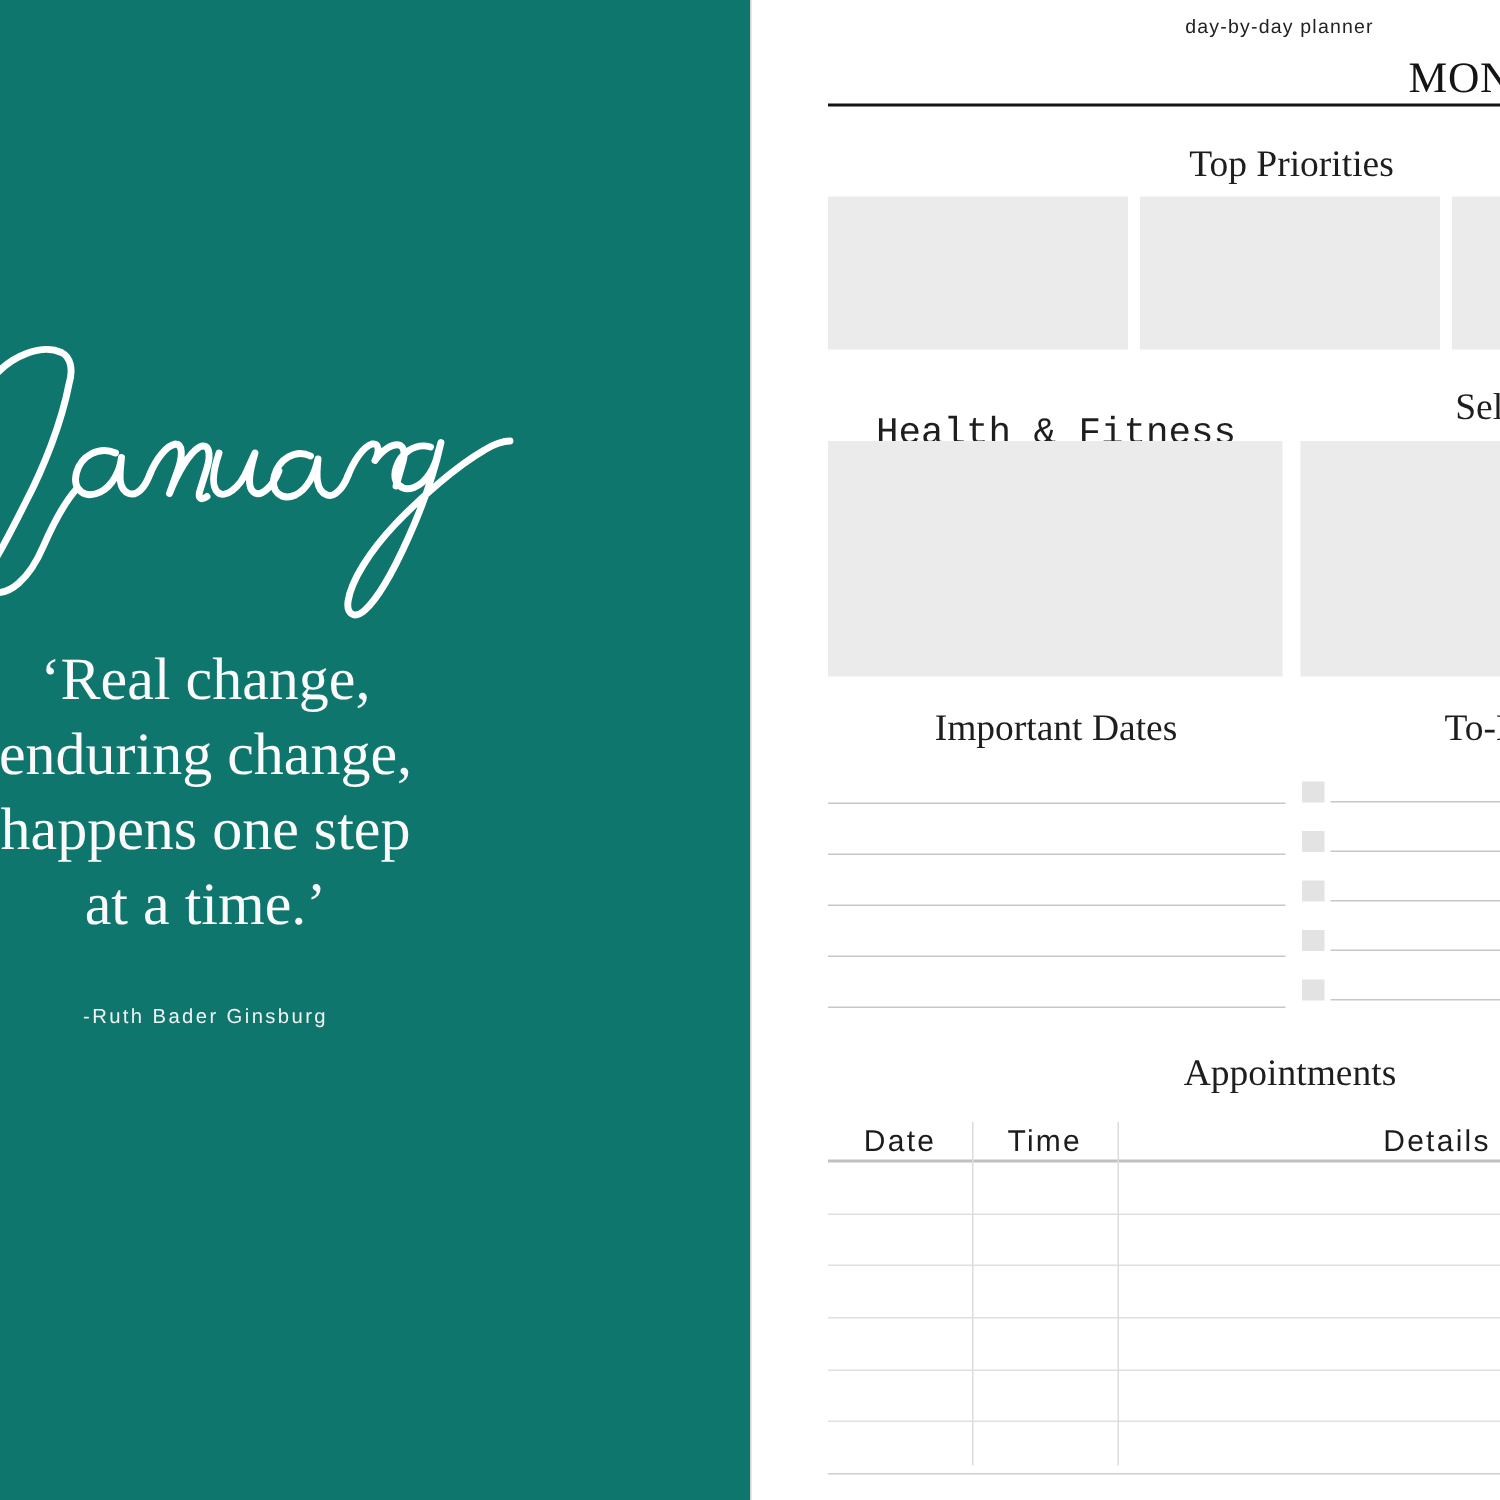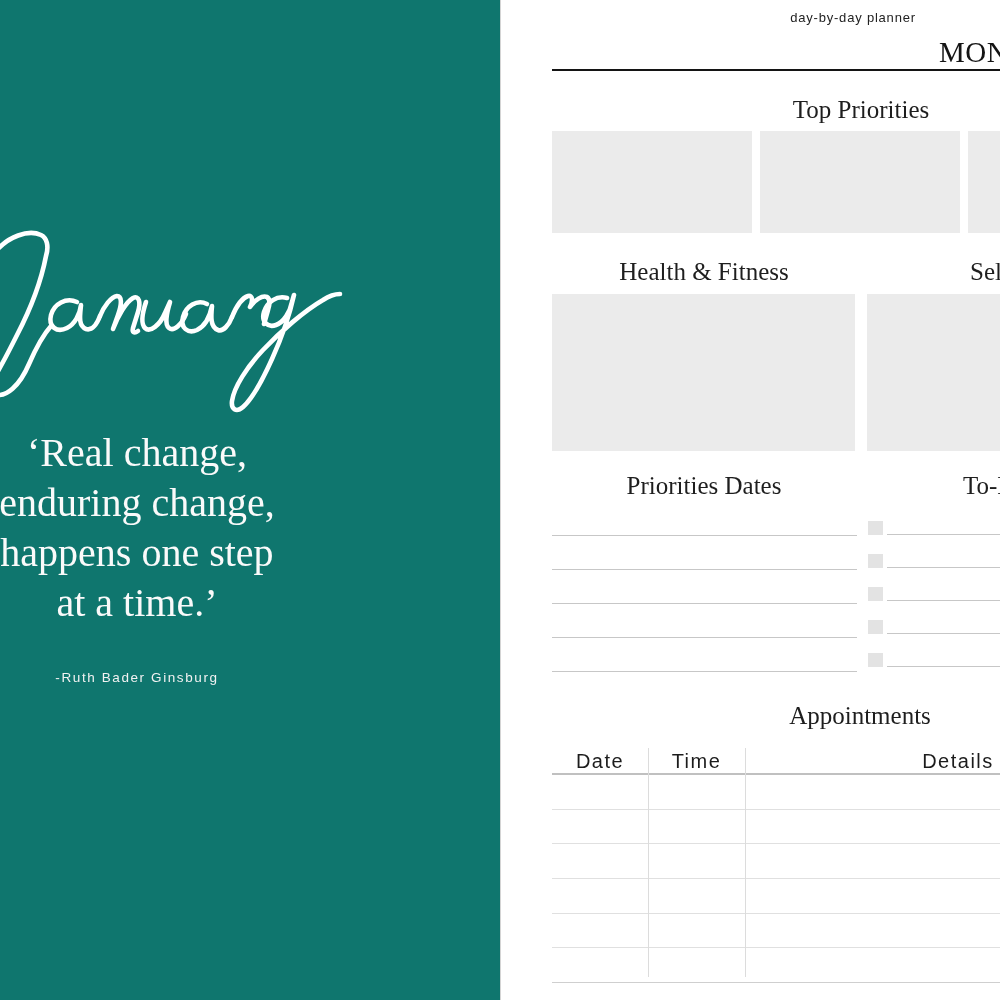--- a/index.html
+++ b/index.html
@@ -30,7 +30,7 @@
   .h{position:absolute;margin:0;font-family:"Liberation Serif","DejaVu Serif",serif;
      font-size:25px;font-weight:400;color:#1e1e1e;text-align:center;width:300px;white-space:nowrap;}
   .tp-title{left:211px;top:96px;}
-  .hf-title{left:54px;top:258px;}
+  .hf-title{left:54px;top:274px;font-family:Liberation Mono, monospace;}
   .sc-title{left:368px;top:258px;}
   .id-title{left:54px;top:472px;}
   .td-title{left:368px;top:472px;}

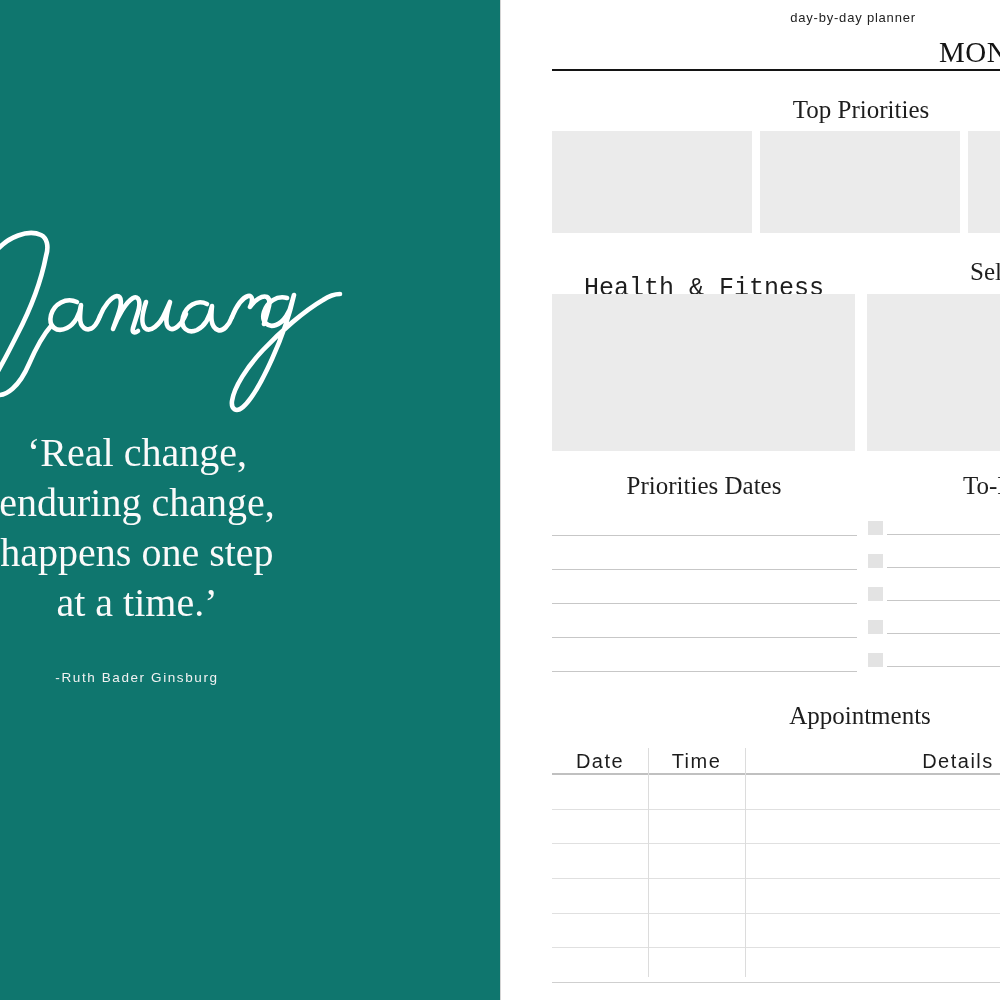--- a/index.html
+++ b/index.html
@@ -106,7 +106,7 @@
     <h2 class="h sc-title">Self-Care</h2>
     <div class="sc-box"></div>
 
-    <h2 class="h id-title">Priorities Dates</h2>
+    <h2 class="h id-title">Important Dates</h2>
     <div class="id-lines">
         <div class="id-line"></div>
         <div class="id-line"></div>

